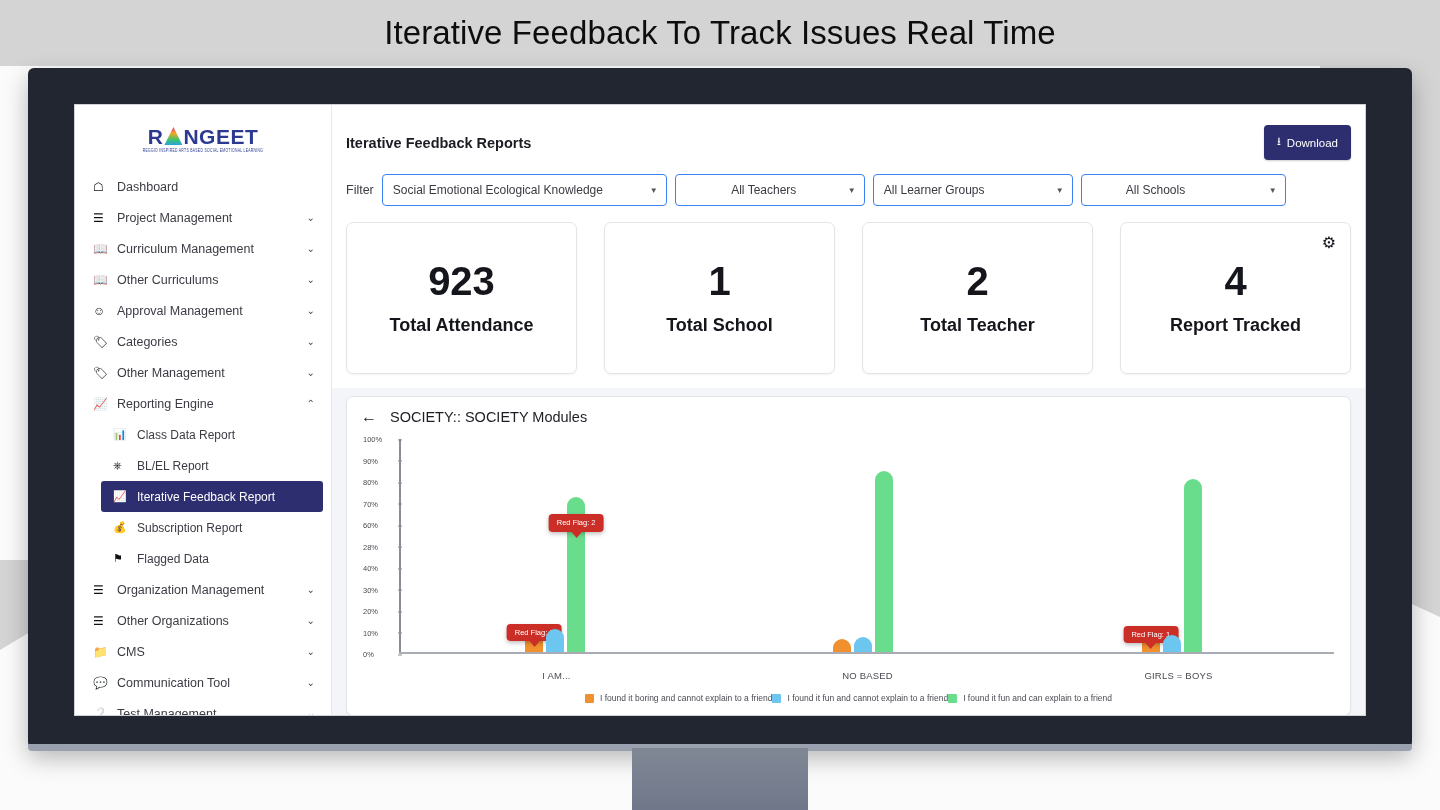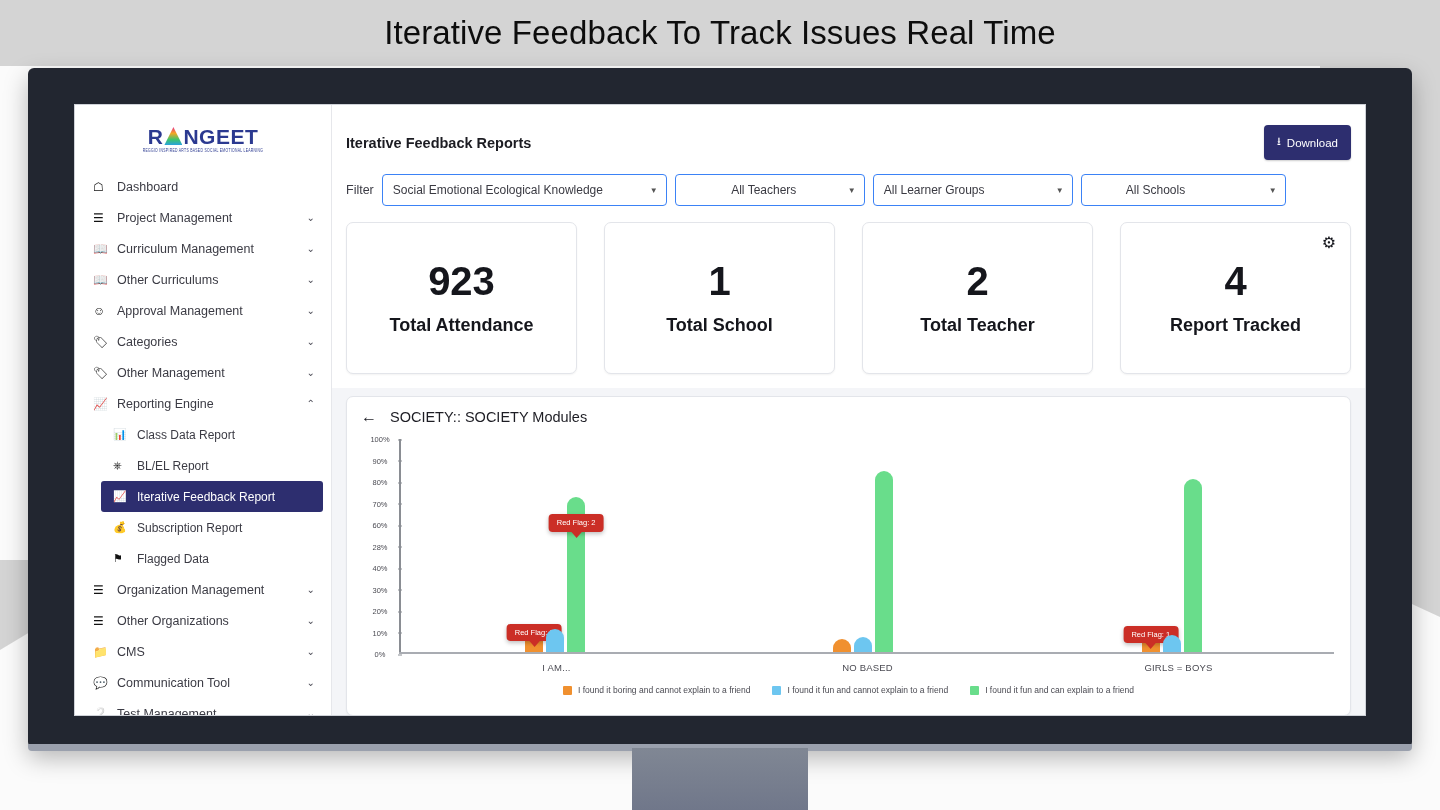--- a/index.html
+++ b/index.html
@@ -206,7 +206,7 @@
     position: absolute; left: 0; right: -8px; bottom: 0; height: 2px; background: #a9acb2;
   }
   .ytick {
-    position: absolute; left: -36px; width: 34px; text-align: center;
+    position: absolute; left: -36px; width: 34px; text-align: left;
     font-size: 7.5px; color: #4a4a52; transform: translateY(-50%);
   }
   .ytick::after {

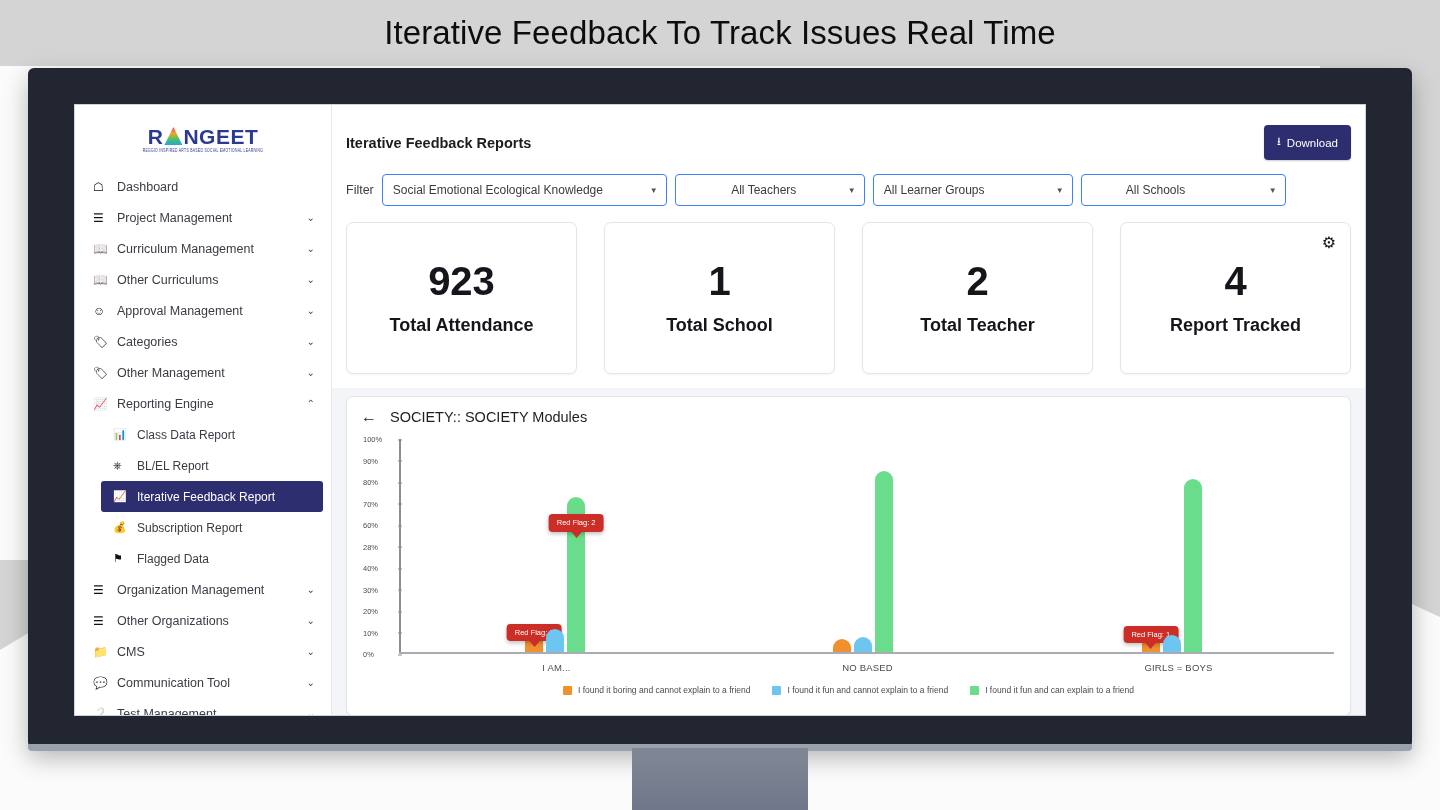--- a/index.html
+++ b/index.html
@@ -248,6 +248,7 @@
   .x-label {
     flex: 1 1 0; text-align: center; font-size: 9.5px; color: #4a4a52;
     letter-spacing: .2px;
+    margin-top: 8px;
   }
 
   .legend {

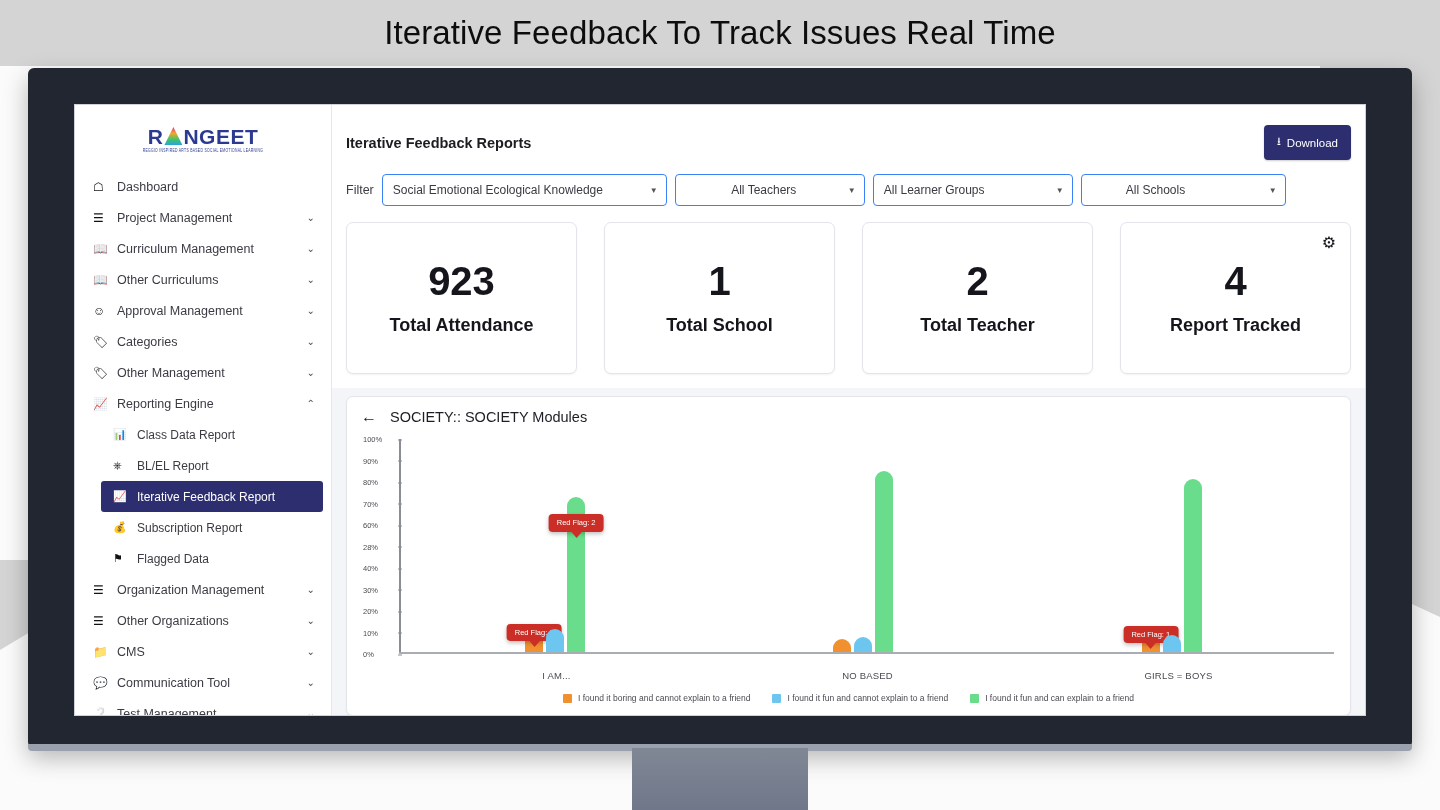--- a/index.html
+++ b/index.html
@@ -252,7 +252,7 @@
   }
 
   .legend {
-    display: flex; justify-content: center; gap: 22px; margin-top: 12px;
+    display: flex; justify-content: center; margin-top: 12px;
   }
   .legend-item { display: flex; align-items: center; gap: 6px; }
   .legend-sw { width: 9px; height: 9px; border-radius: 1px; }

